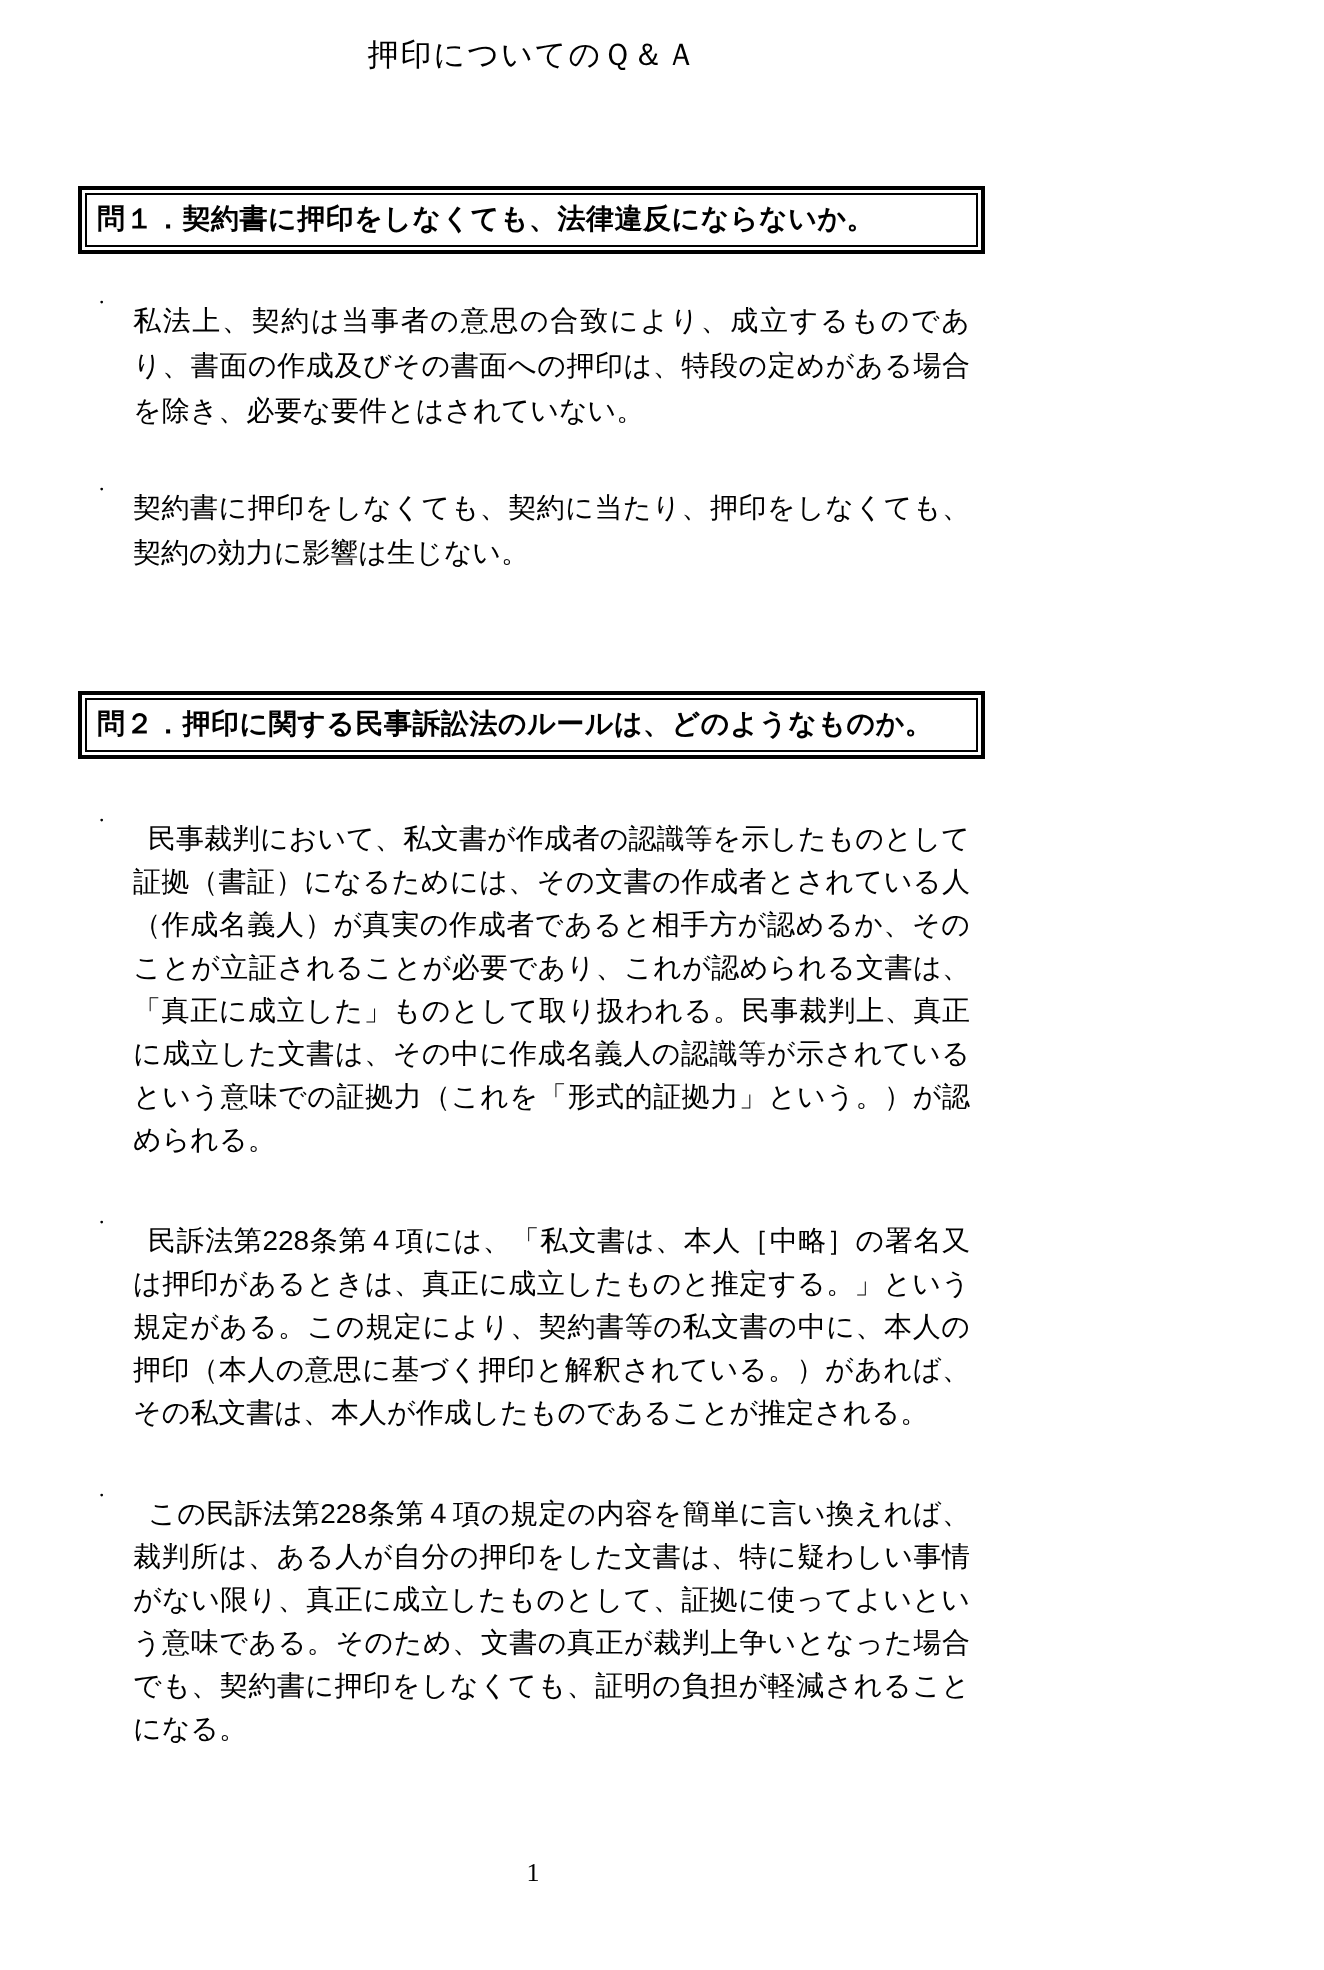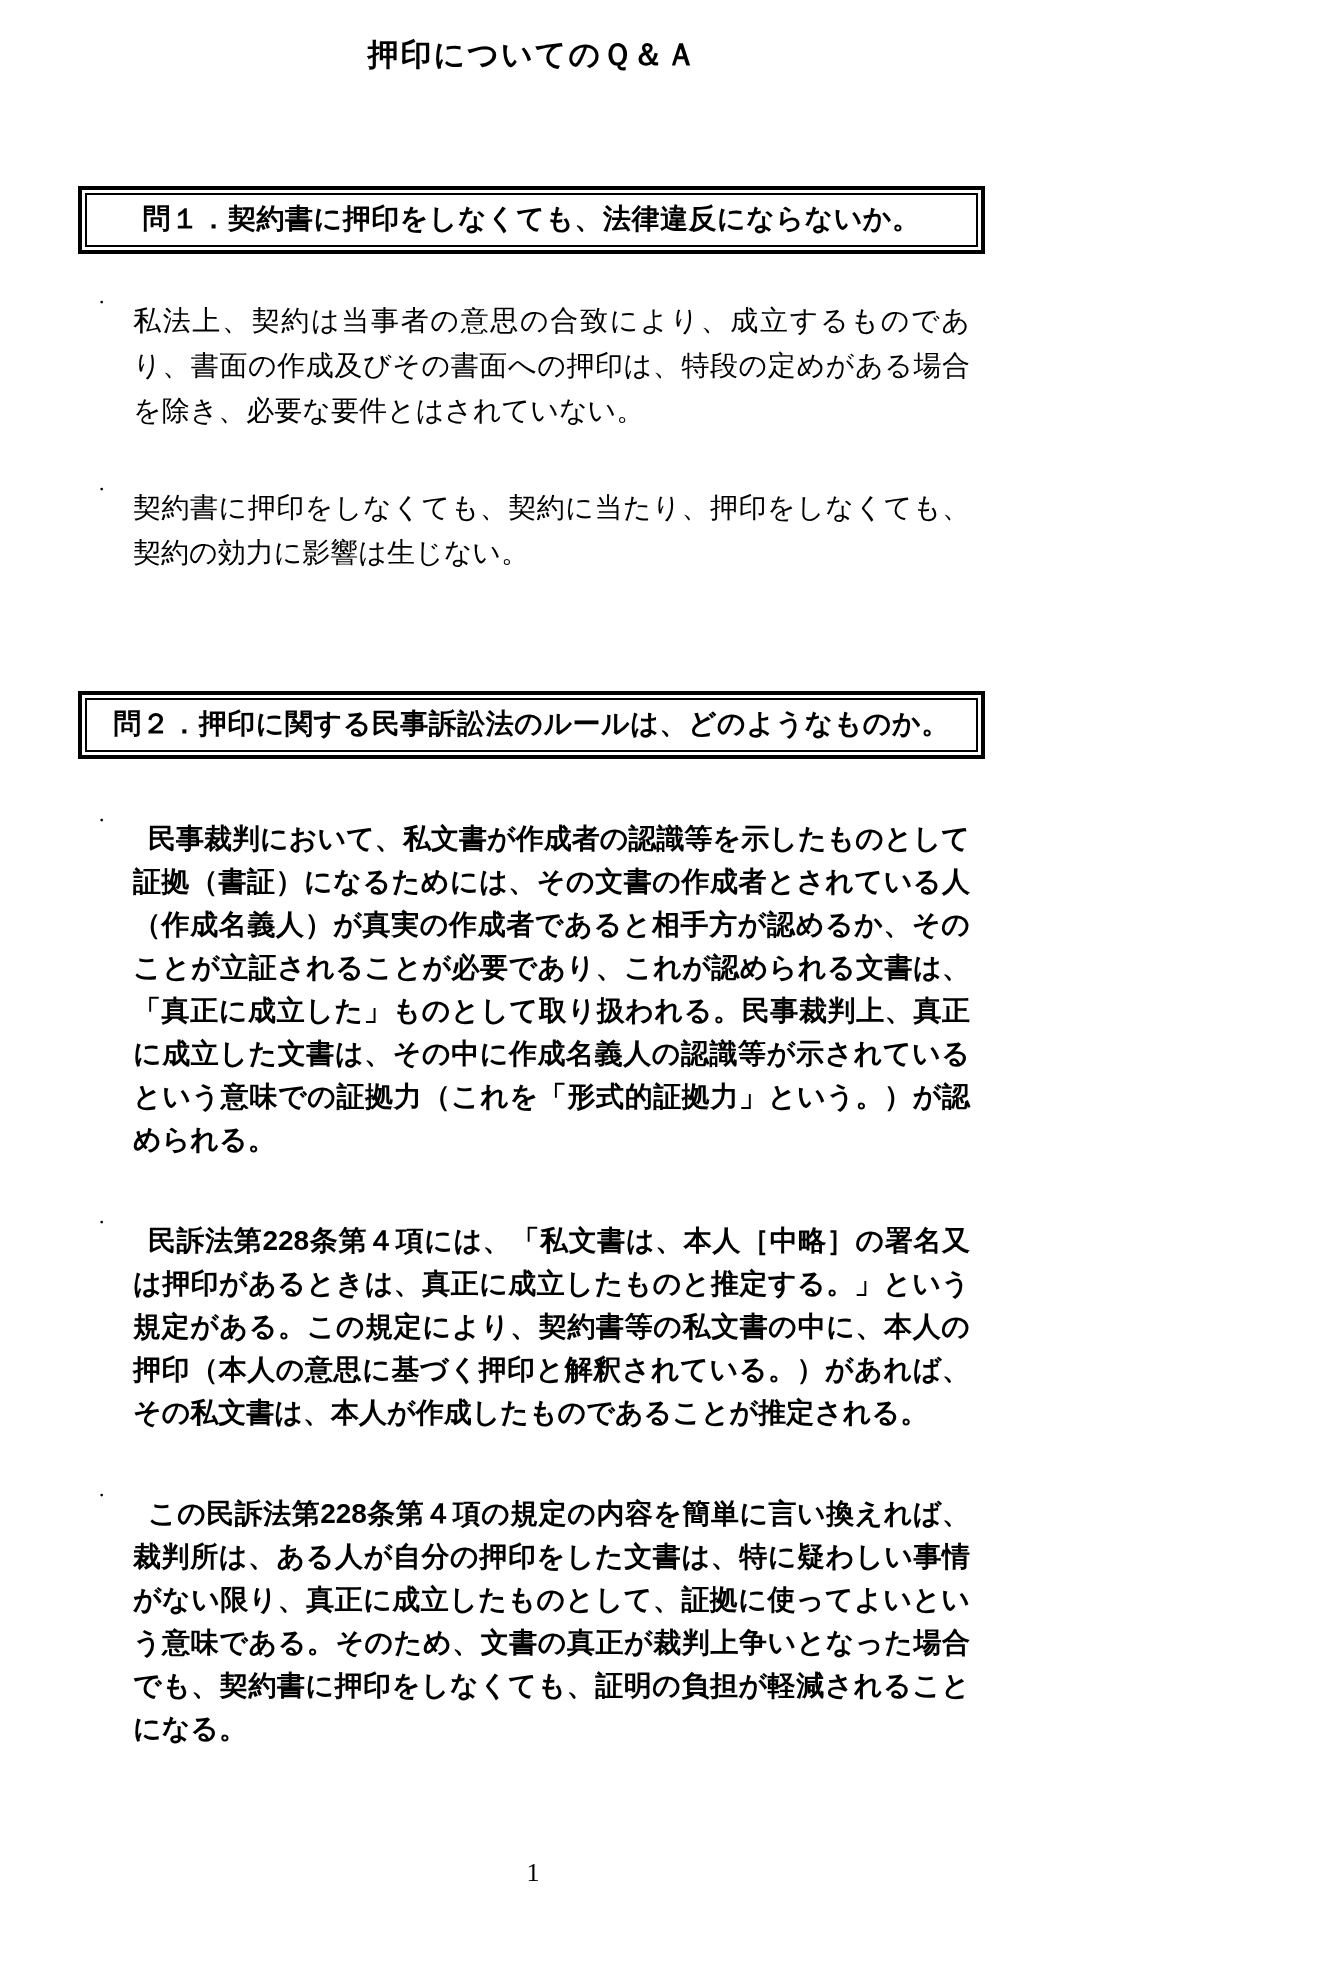--- a/index.html
+++ b/index.html
@@ -24,7 +24,7 @@
     padding-top: 34px;
     text-align: center;
     font-size: 31px;
-    font-weight: bold;
+    font-weight: normal;
     letter-spacing: 2px;
   }
   .date-block {

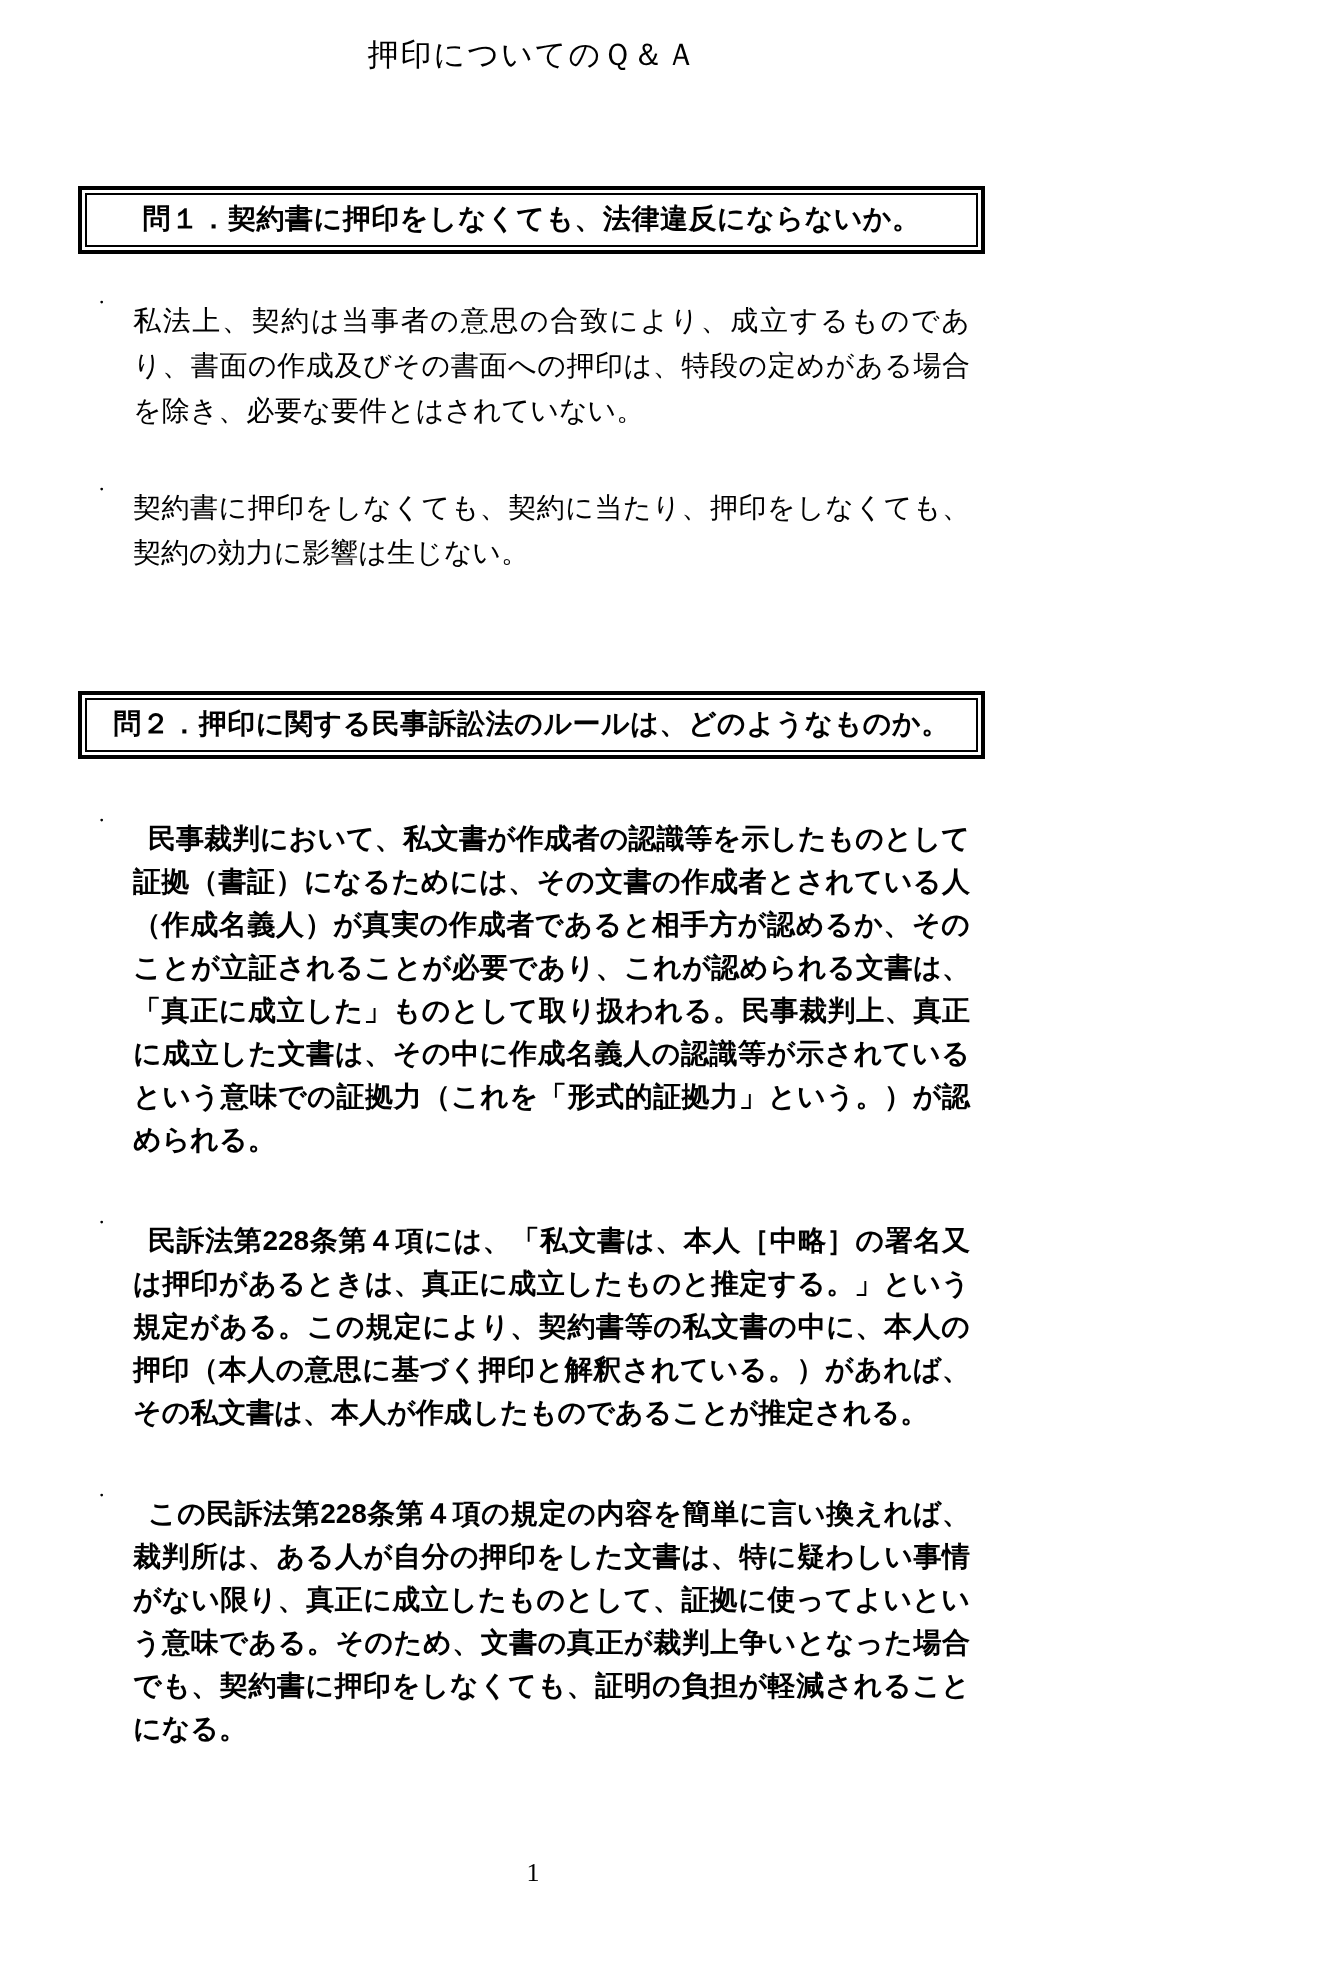--- a/index.html
+++ b/index.html
@@ -46,7 +46,6 @@
     border: 4px solid #000;
     padding: 3px;
     width: 907px;
-    text-align: center;
   }
   .qbox-inner {
     border: 2px solid #000;

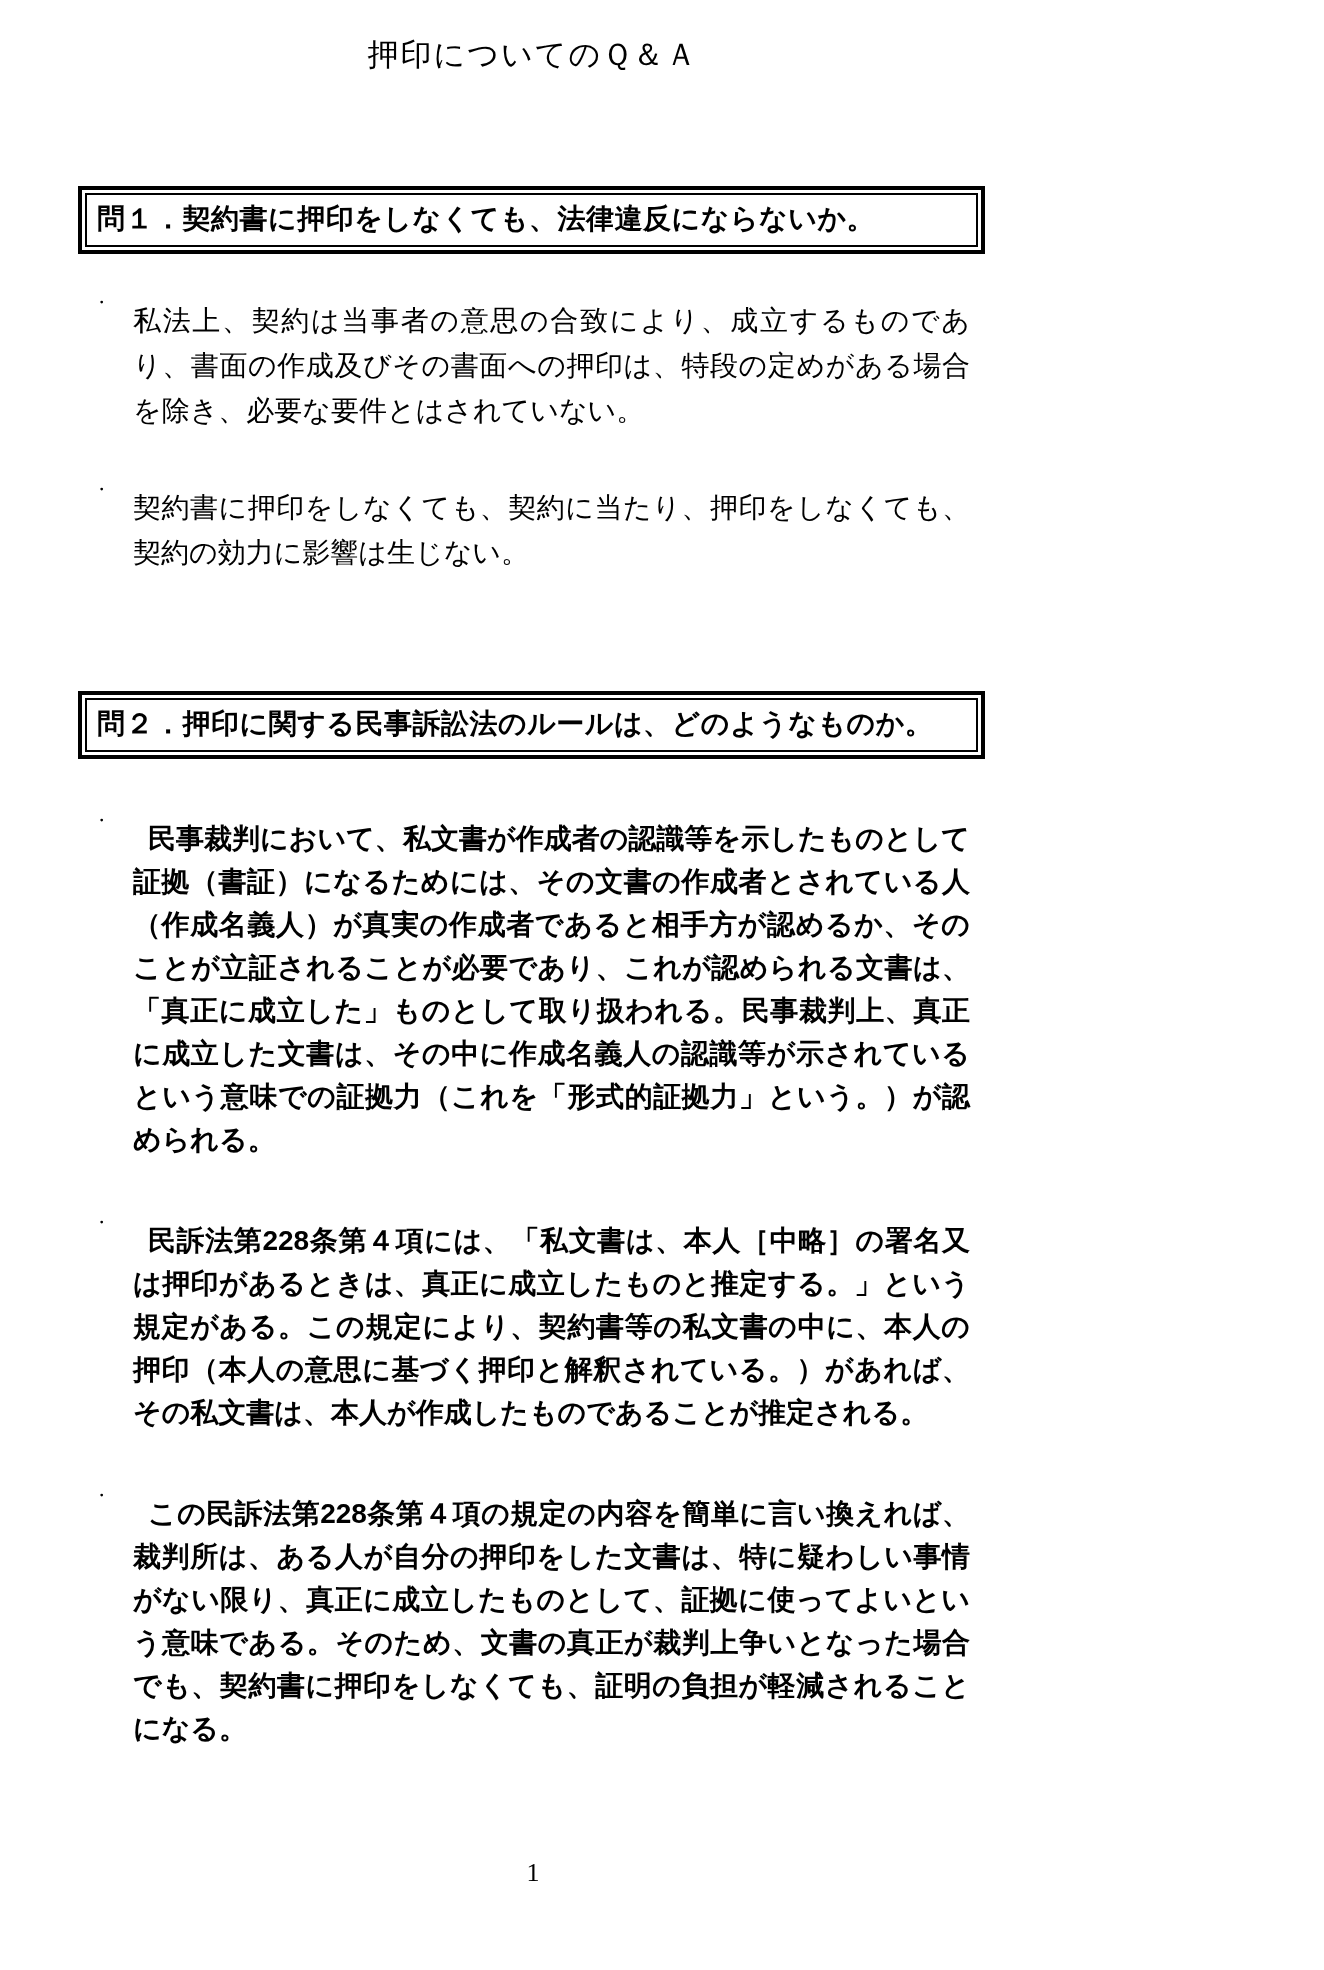--- a/index.html
+++ b/index.html
@@ -86,7 +86,6 @@
   .qsection-2 .bullets p {
     line-height: 43px;
     text-indent: 15px;
-    font-weight: bold;
   }
   .qsection-2 .bullet-marker { line-height: 43px; }
   .page-number {

